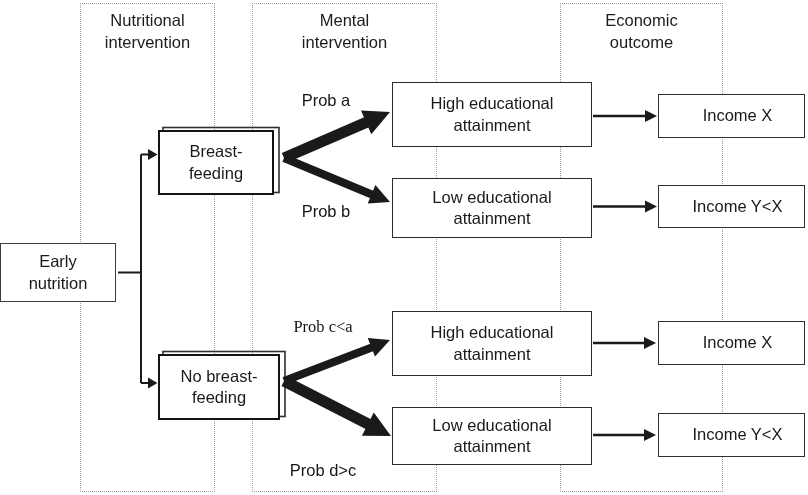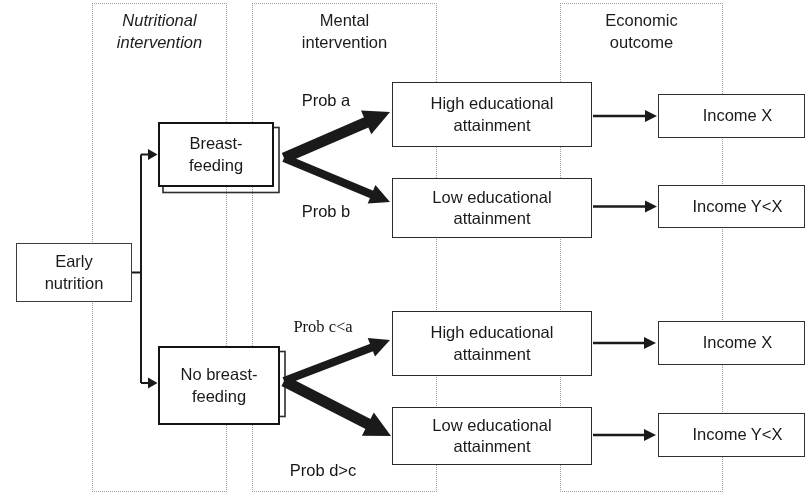--- a/index.html
+++ b/index.html
@@ -26,7 +26,7 @@
     white-space:pre-line;
     color:#1c1c1c;
   }
-  #col1{left:92px;top:3px;width:135px;height:489px;font-style:italic;}
+  #col1{left:80px;top:3px;width:135px;height:489px;}
   #col2{left:252px;top:3px;width:185px;height:489px;}
   #col3{left:560px;top:3px;width:163px;height:489px;}
 

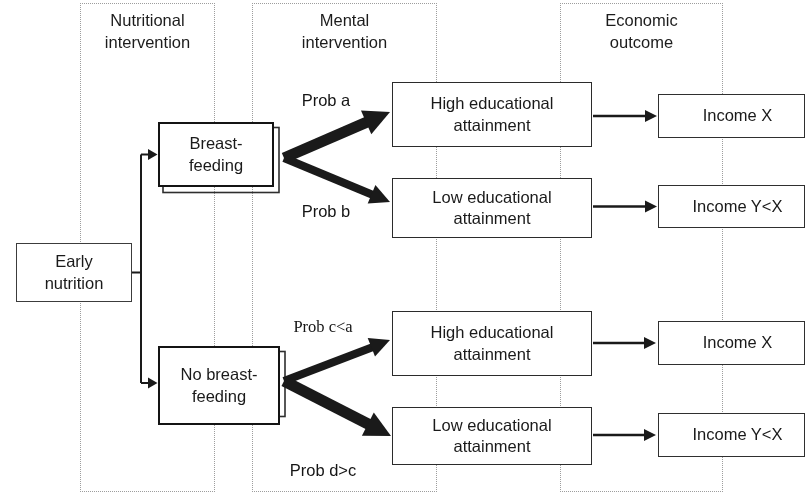--- a/index.html
+++ b/index.html
@@ -44,7 +44,7 @@
     z-index:3;
   }
   .plain{border:1.7px solid #3c3c3c;}
-  .choice{border:2.6px solid #141414;}
+  .choice{border:2.6px solid #141414;margin-top:8px;}
   .ed{border:1.8px solid #2b2b2b;}
   .income{border:1.6px solid #2f2f2f;padding-left:12px;}
 

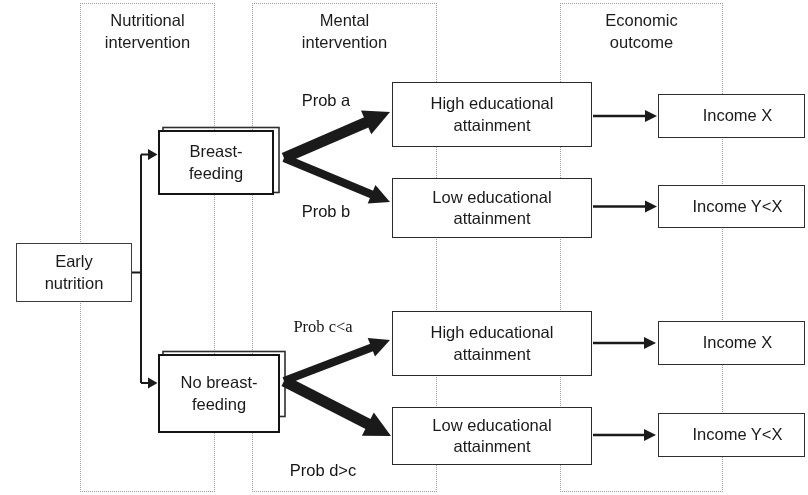--- a/index.html
+++ b/index.html
@@ -48,7 +48,7 @@
   .ed{border:1.8px solid #2b2b2b;}
   .income{border:1.6px solid #2f2f2f;padding-left:12px;}
 
-  #early{left:16px;top:243px;width:116px;height:59px;}
+  #early{left:0;top:243px;width:116px;height:59px;}
   #breast{left:158px;top:122px;width:116px;height:65px;}
   #nobreast{left:158px;top:346px;width:122px;height:79px;text-align:center;}
   #high1{left:392px;top:82px;width:200px;height:65px;}

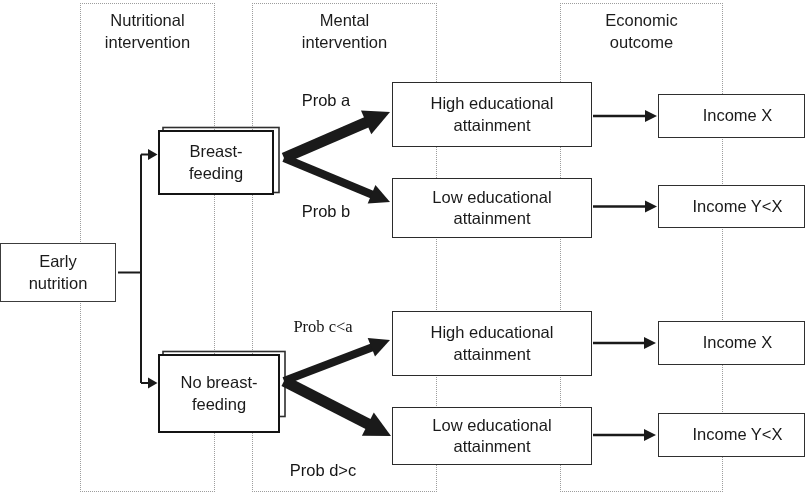--- a/index.html
+++ b/index.html
@@ -50,7 +50,7 @@
 
   #early{left:0;top:243px;width:116px;height:59px;}
   #breast{left:158px;top:122px;width:116px;height:65px;}
-  #nobreast{left:158px;top:346px;width:122px;height:79px;text-align:center;}
+  #nobreast{left:158px;top:346px;width:122px;height:66px;text-align:center;}
   #high1{left:392px;top:82px;width:200px;height:65px;}
   #low1{left:392px;top:178px;width:200px;height:60px;}
   #high2{left:392px;top:311px;width:200px;height:65px;}

